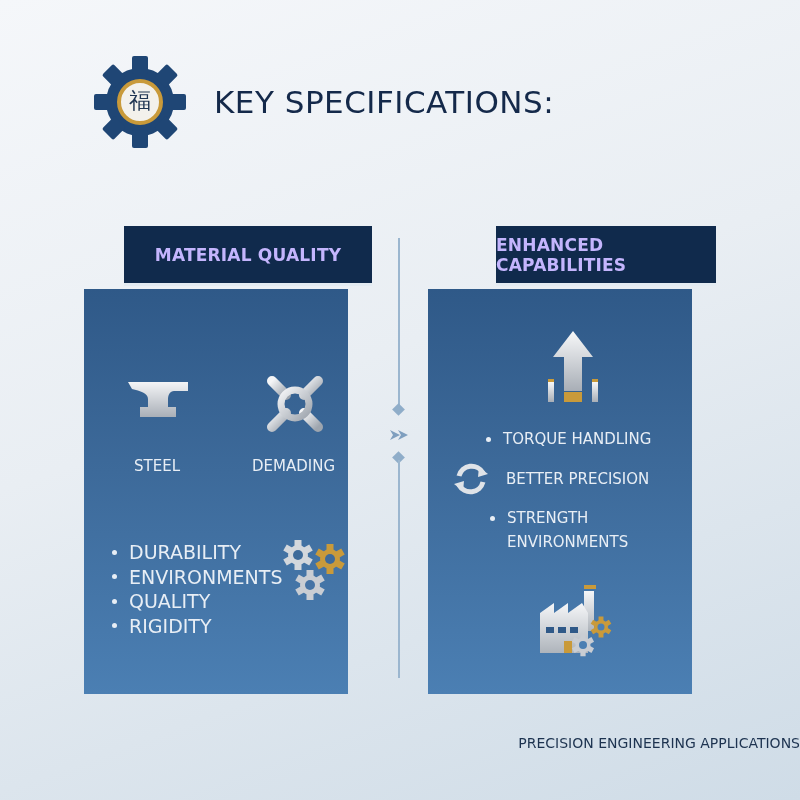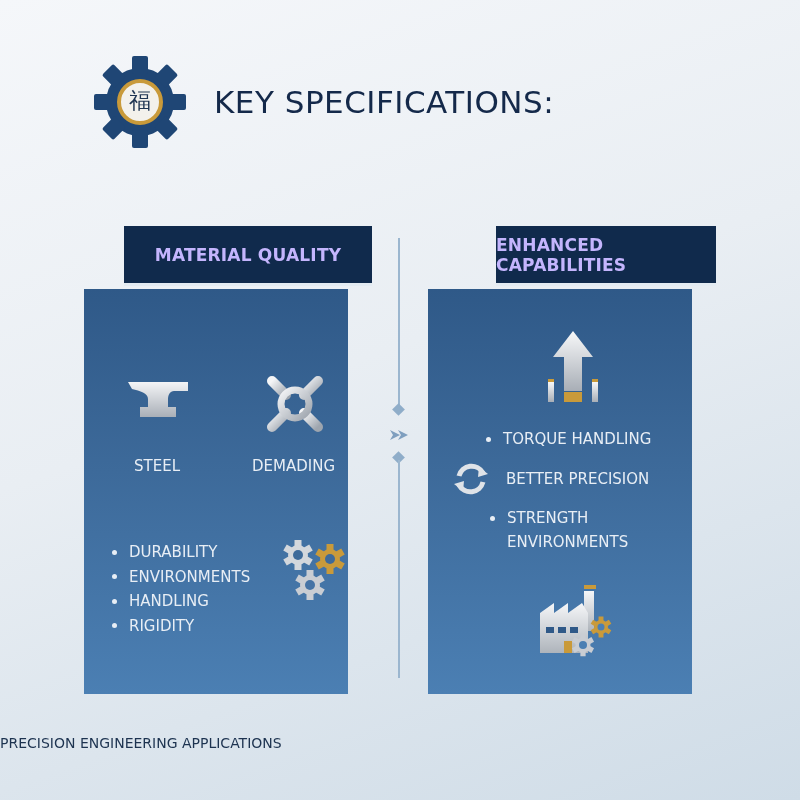--- a/index.html
+++ b/index.html
@@ -26,7 +26,7 @@
     background: linear-gradient(180deg, #2f5988 0%, #3d6a9a 45%, #4b7fb3 100%);
   }
   .lbl { position: absolute; color: #e8eef5; font-size: 15px; }
-  .bullets { position: absolute; list-style: none; color: #e8eef5; font-size: 15px; }
+  .bullets { position: absolute; list-style: none; color: #e8eef5; font-size: 19px; }
   .bullets li { height: 24.5px; display: flex; align-items: center; }
   .bullets li::before { content: ""; width: 5px; height: 5px; border-radius: 50%; background: #e8eef5; margin-right: 12px; }
   .divider { position: absolute; left: 398px; width: 2px; background: #9bb6cf; }

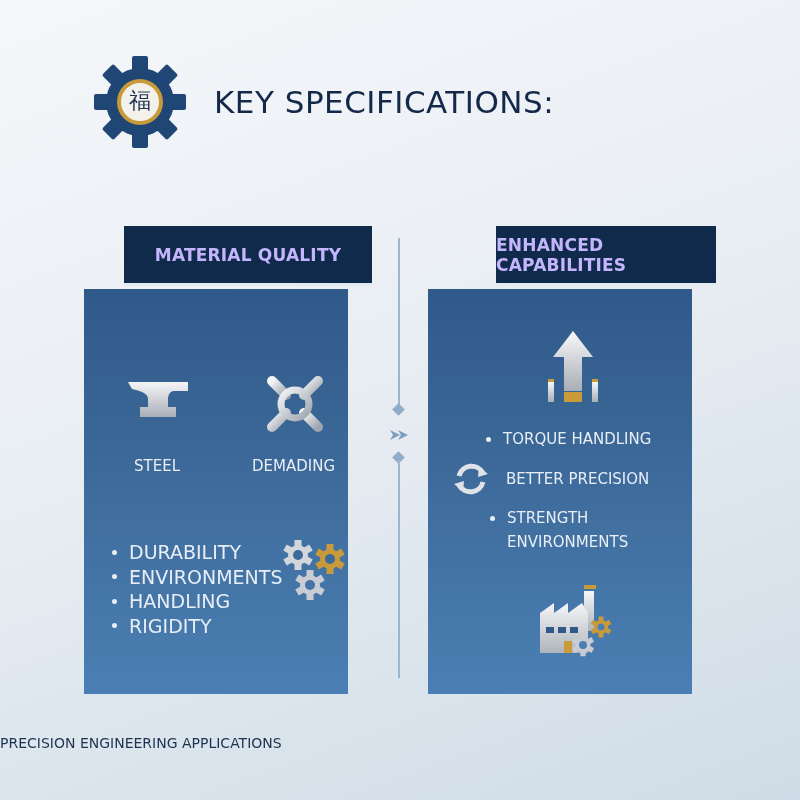--- a/index.html
+++ b/index.html
@@ -96,7 +96,7 @@
     <ul class="bullets" style="left:28px;top:251px">
       <li>DURABILITY</li>
       <li>ENVIRONMENTS</li>
-      <li>HANDLING</li>
+      <li>QUALITY</li>
       <li>RIGIDITY</li>
     </ul>
 

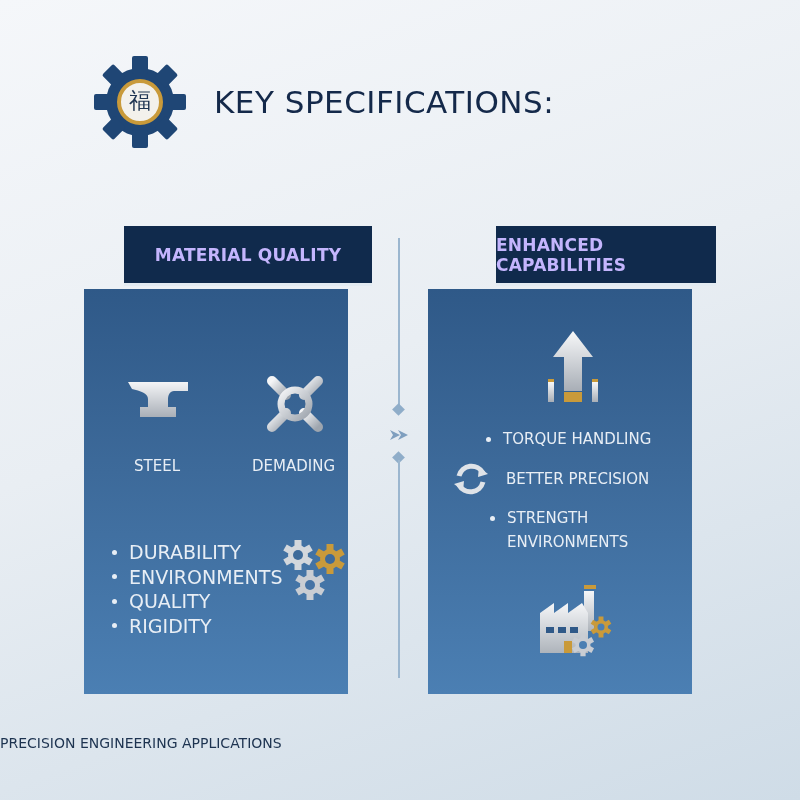--- a/index.html
+++ b/index.html
@@ -30,7 +30,7 @@
   .bullets li { height: 24.5px; display: flex; align-items: center; }
   .bullets li::before { content: ""; width: 5px; height: 5px; border-radius: 50%; background: #e8eef5; margin-right: 12px; }
   .divider { position: absolute; left: 398px; width: 2px; background: #9bb6cf; }
-  .footer { position: absolute; top: 735px; left: 0; width: 800px; text-align: left; color: #1d3350; font-size: 14px; }
+  .footer { position: absolute; top: 735px; left: 0; width: 800px; text-align: right; color: #1d3350; font-size: 14px; }
   .abs { position: absolute; }
 </style>
 </head>

